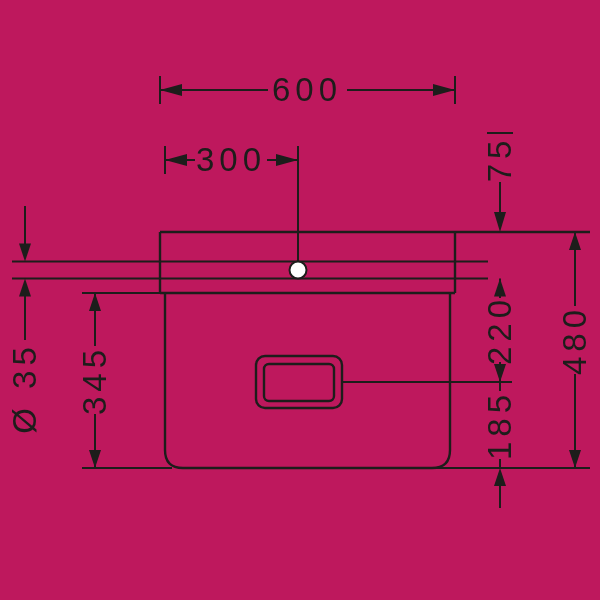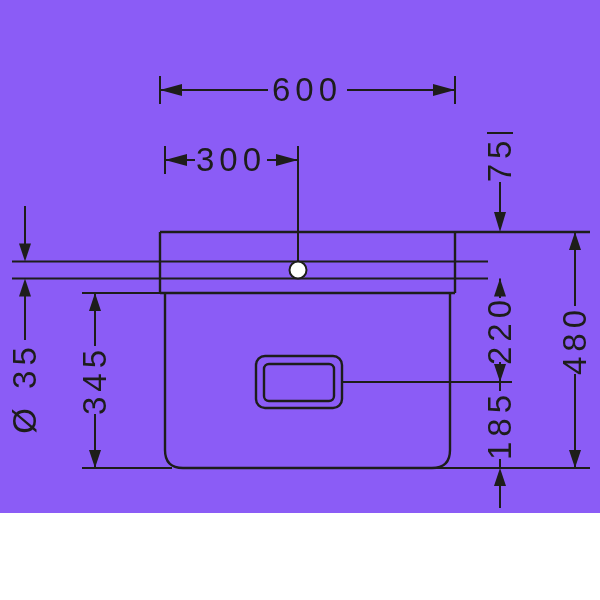--- a/index.html
+++ b/index.html
@@ -9,8 +9,8 @@
   }
   .page {
     width: 600px;
-    height: 513px;
-    background: #8b5cf6;
+    height: 600px;
+    background: #be185d;
     position: relative;
     overflow: hidden;
   }

